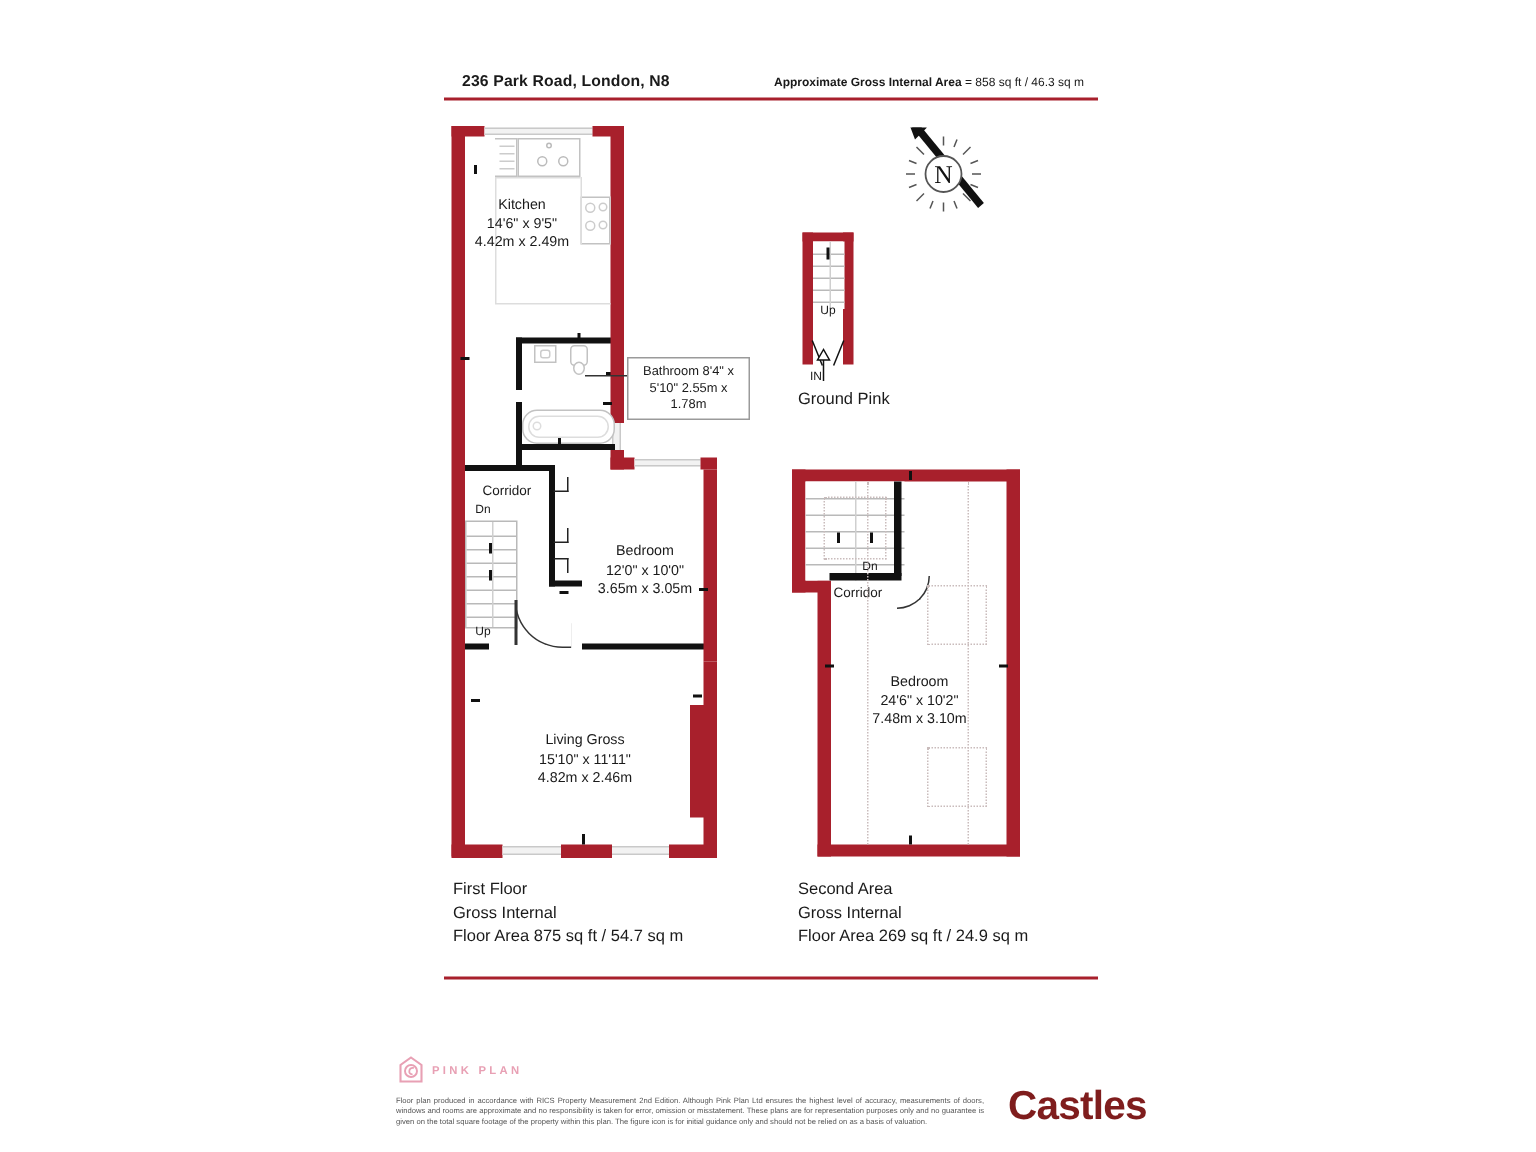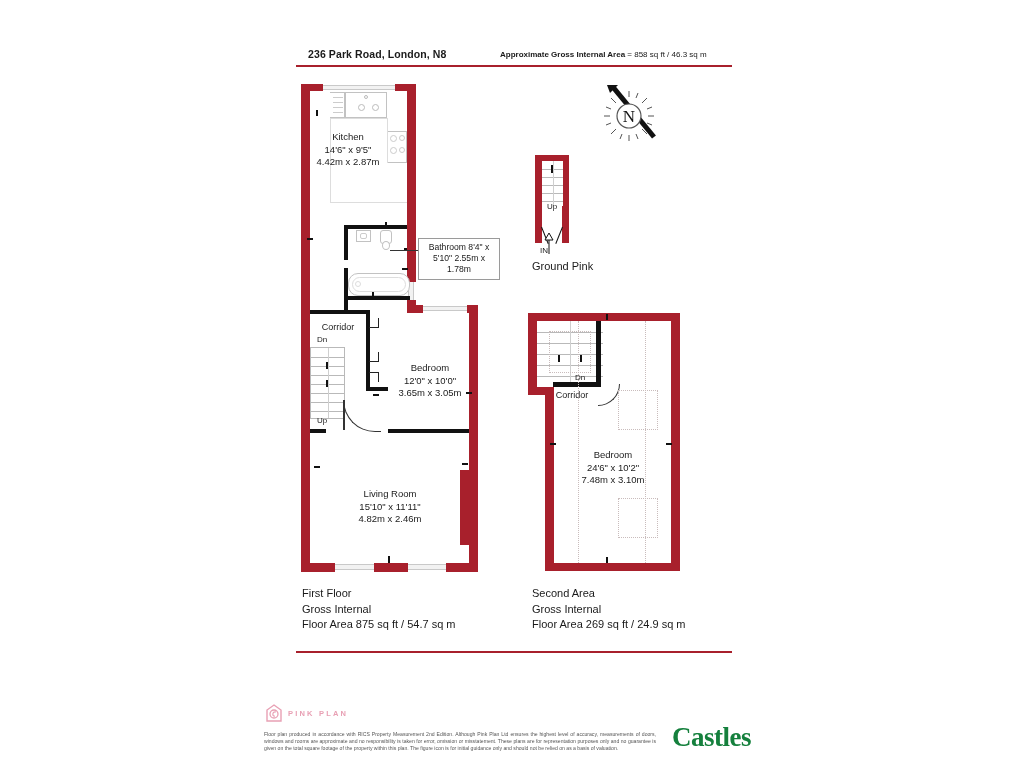--- a/index.html
+++ b/index.html
@@ -26,7 +26,7 @@
     position: absolute; left: 500px; top: 50px;
     font-size: 8px; color: #1a1a1a; white-space: nowrap;
   }
-  #header-area-label { font-weight: bold; }
+  #header-area-label { font-weight: bold; margin-left: 16px; }
   #header-area-value { font-weight: normal; }
   #header-rule {
     position: absolute; left: 296px; top: 65px;

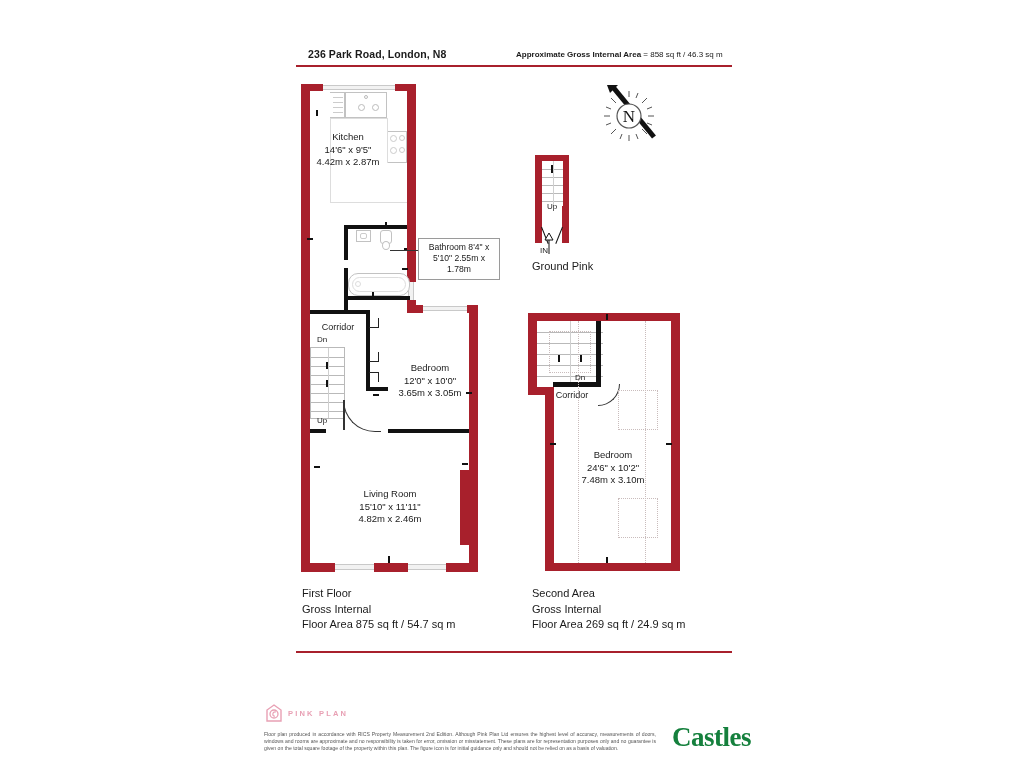--- a/index.html
+++ b/index.html
@@ -163,7 +163,7 @@
     <div class="rlabel" style="left:300px; top:131px; width:96px;">
       <span class="nm">Kitchen</span>
       <span class="d1">14'6" x 9'5"</span>
-      <span class="d2">4.42m x 2.87m</span>
+      <span class="d2">4.42m x 2.49m</span>
     </div>
 
     <div class="iwall" style="left:344px; top:225px; width:66px; height:4px;"></div>

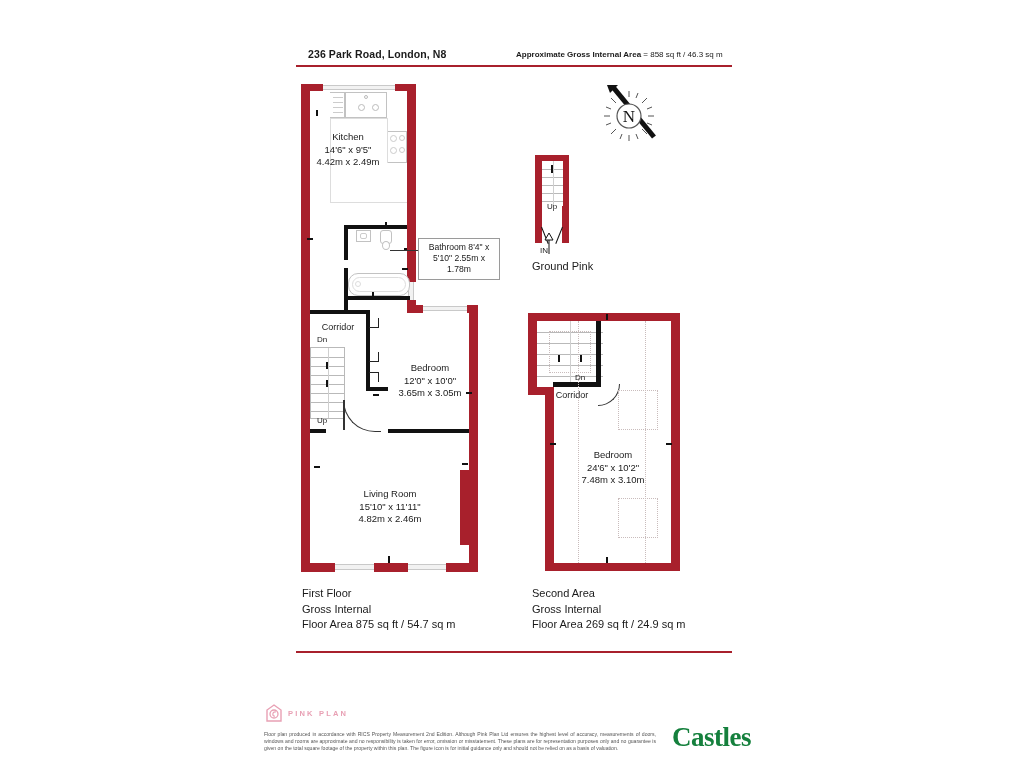--- a/index.html
+++ b/index.html
@@ -246,7 +246,7 @@
     <div class="tick" style="left:462px; top:463px; width:6px; height:2px;"></div>
 
     <div class="rlabel" style="left:342px; top:488px; width:96px;">
-      <span class="nm">Living Room</span>
+      <span class="nm">Living Gross</span>
       <span class="d1">15'10" x 11'11"</span>
       <span class="d2">4.82m x 2.46m</span>
     </div>

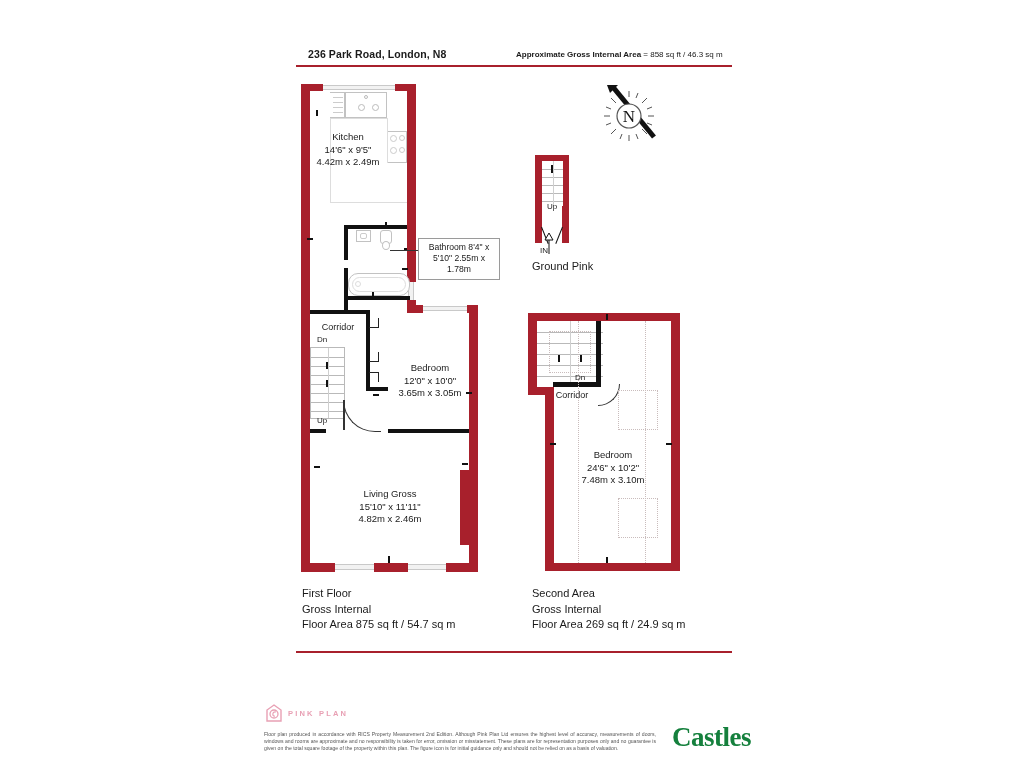--- a/index.html
+++ b/index.html
@@ -107,8 +107,8 @@
   }
   #castles-logo {
     position: absolute; left: 672px; top: 722px;
-    font-family: Liberation Serif, serif;
-    font-size: 27px; font-weight: bold; color: #15803d;
+    font-family: Liberation Sans, sans-serif;
+    font-size: 27px; font-weight: bold; color: #7f1d1d;
     letter-spacing: -0.5px;
   }
 </style>

